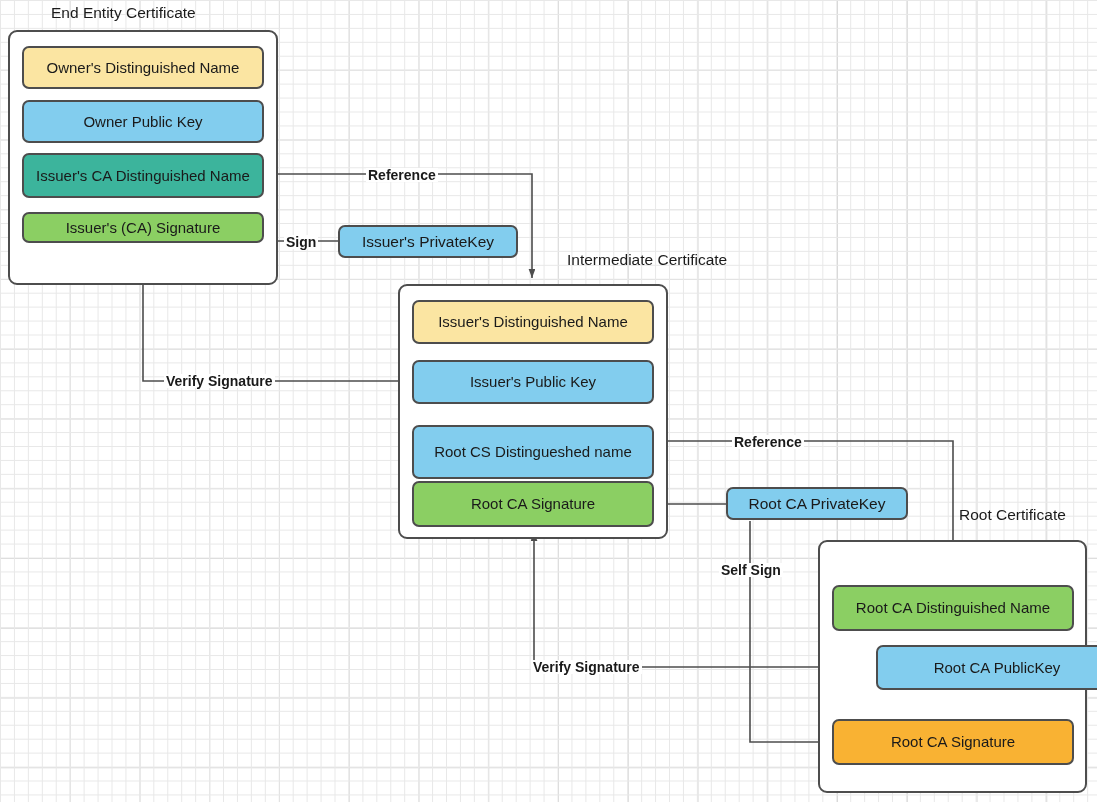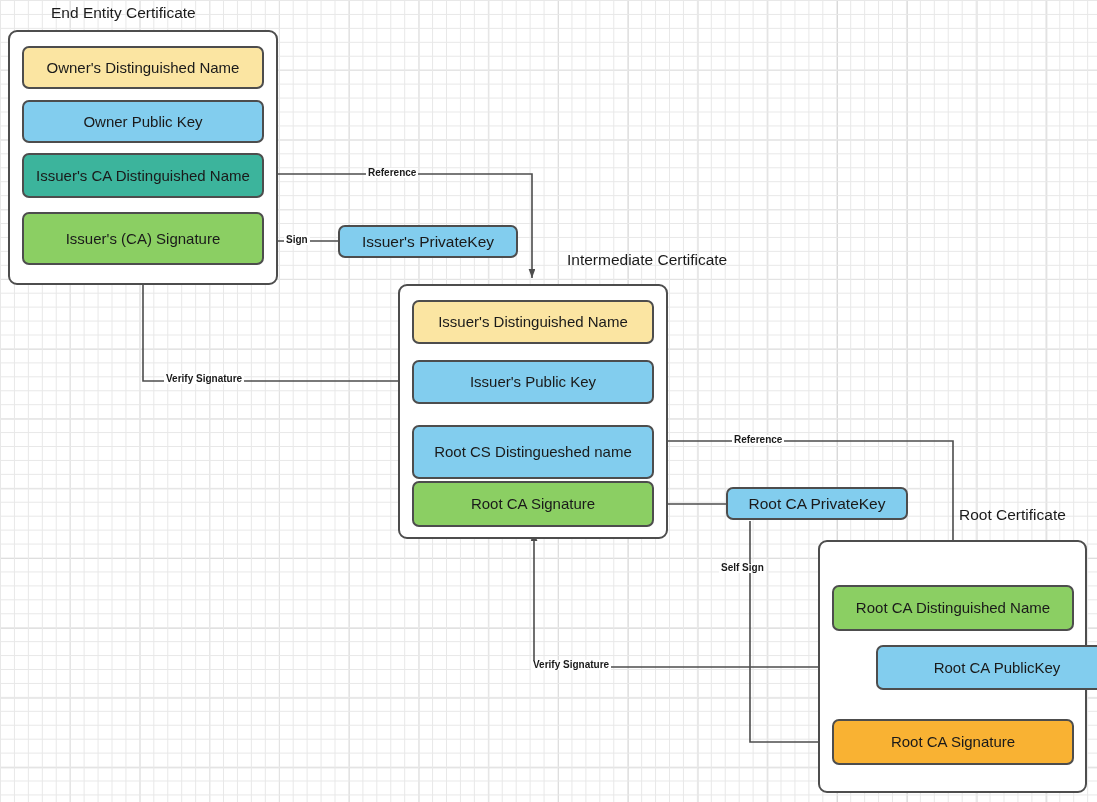--- a/index.html
+++ b/index.html
@@ -76,7 +76,7 @@
   .edge-label {
     position: absolute;
     color: #1a1a1a;
-    font-size: 10px;
+    font-size: 14px;
     font-weight: bold;
     white-space: nowrap;
     background: #ffffff;

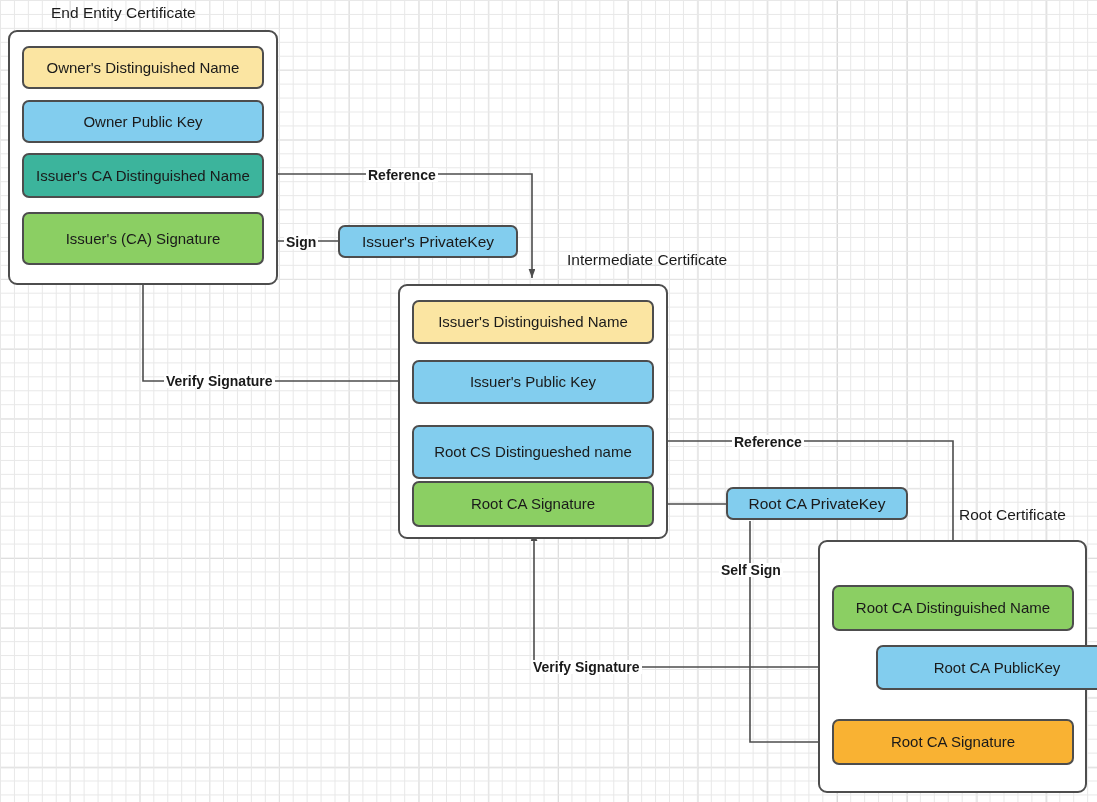--- a/index.html
+++ b/index.html
@@ -127,7 +127,7 @@
 
   <div class="field-box fill-teal" style="left:22px; top:153px; width:242px; height:45px;">Issuer's CA Distinguished Name</div>
 
-  <div class="field-box fill-green" style="left:22px; top:212px; width:242px; height:53px;">Issuer's (CA) Signature</div>
+  <div class="field-box fill-green" style="left:22px; top:212px; width:242px; height:31px;">Issuer's (CA) Signature</div>
 
   <div class="key-box fill-blue" style="left:338px; top:225px; width:180px; height:33px;">Issuer's PrivateKey</div>
 

